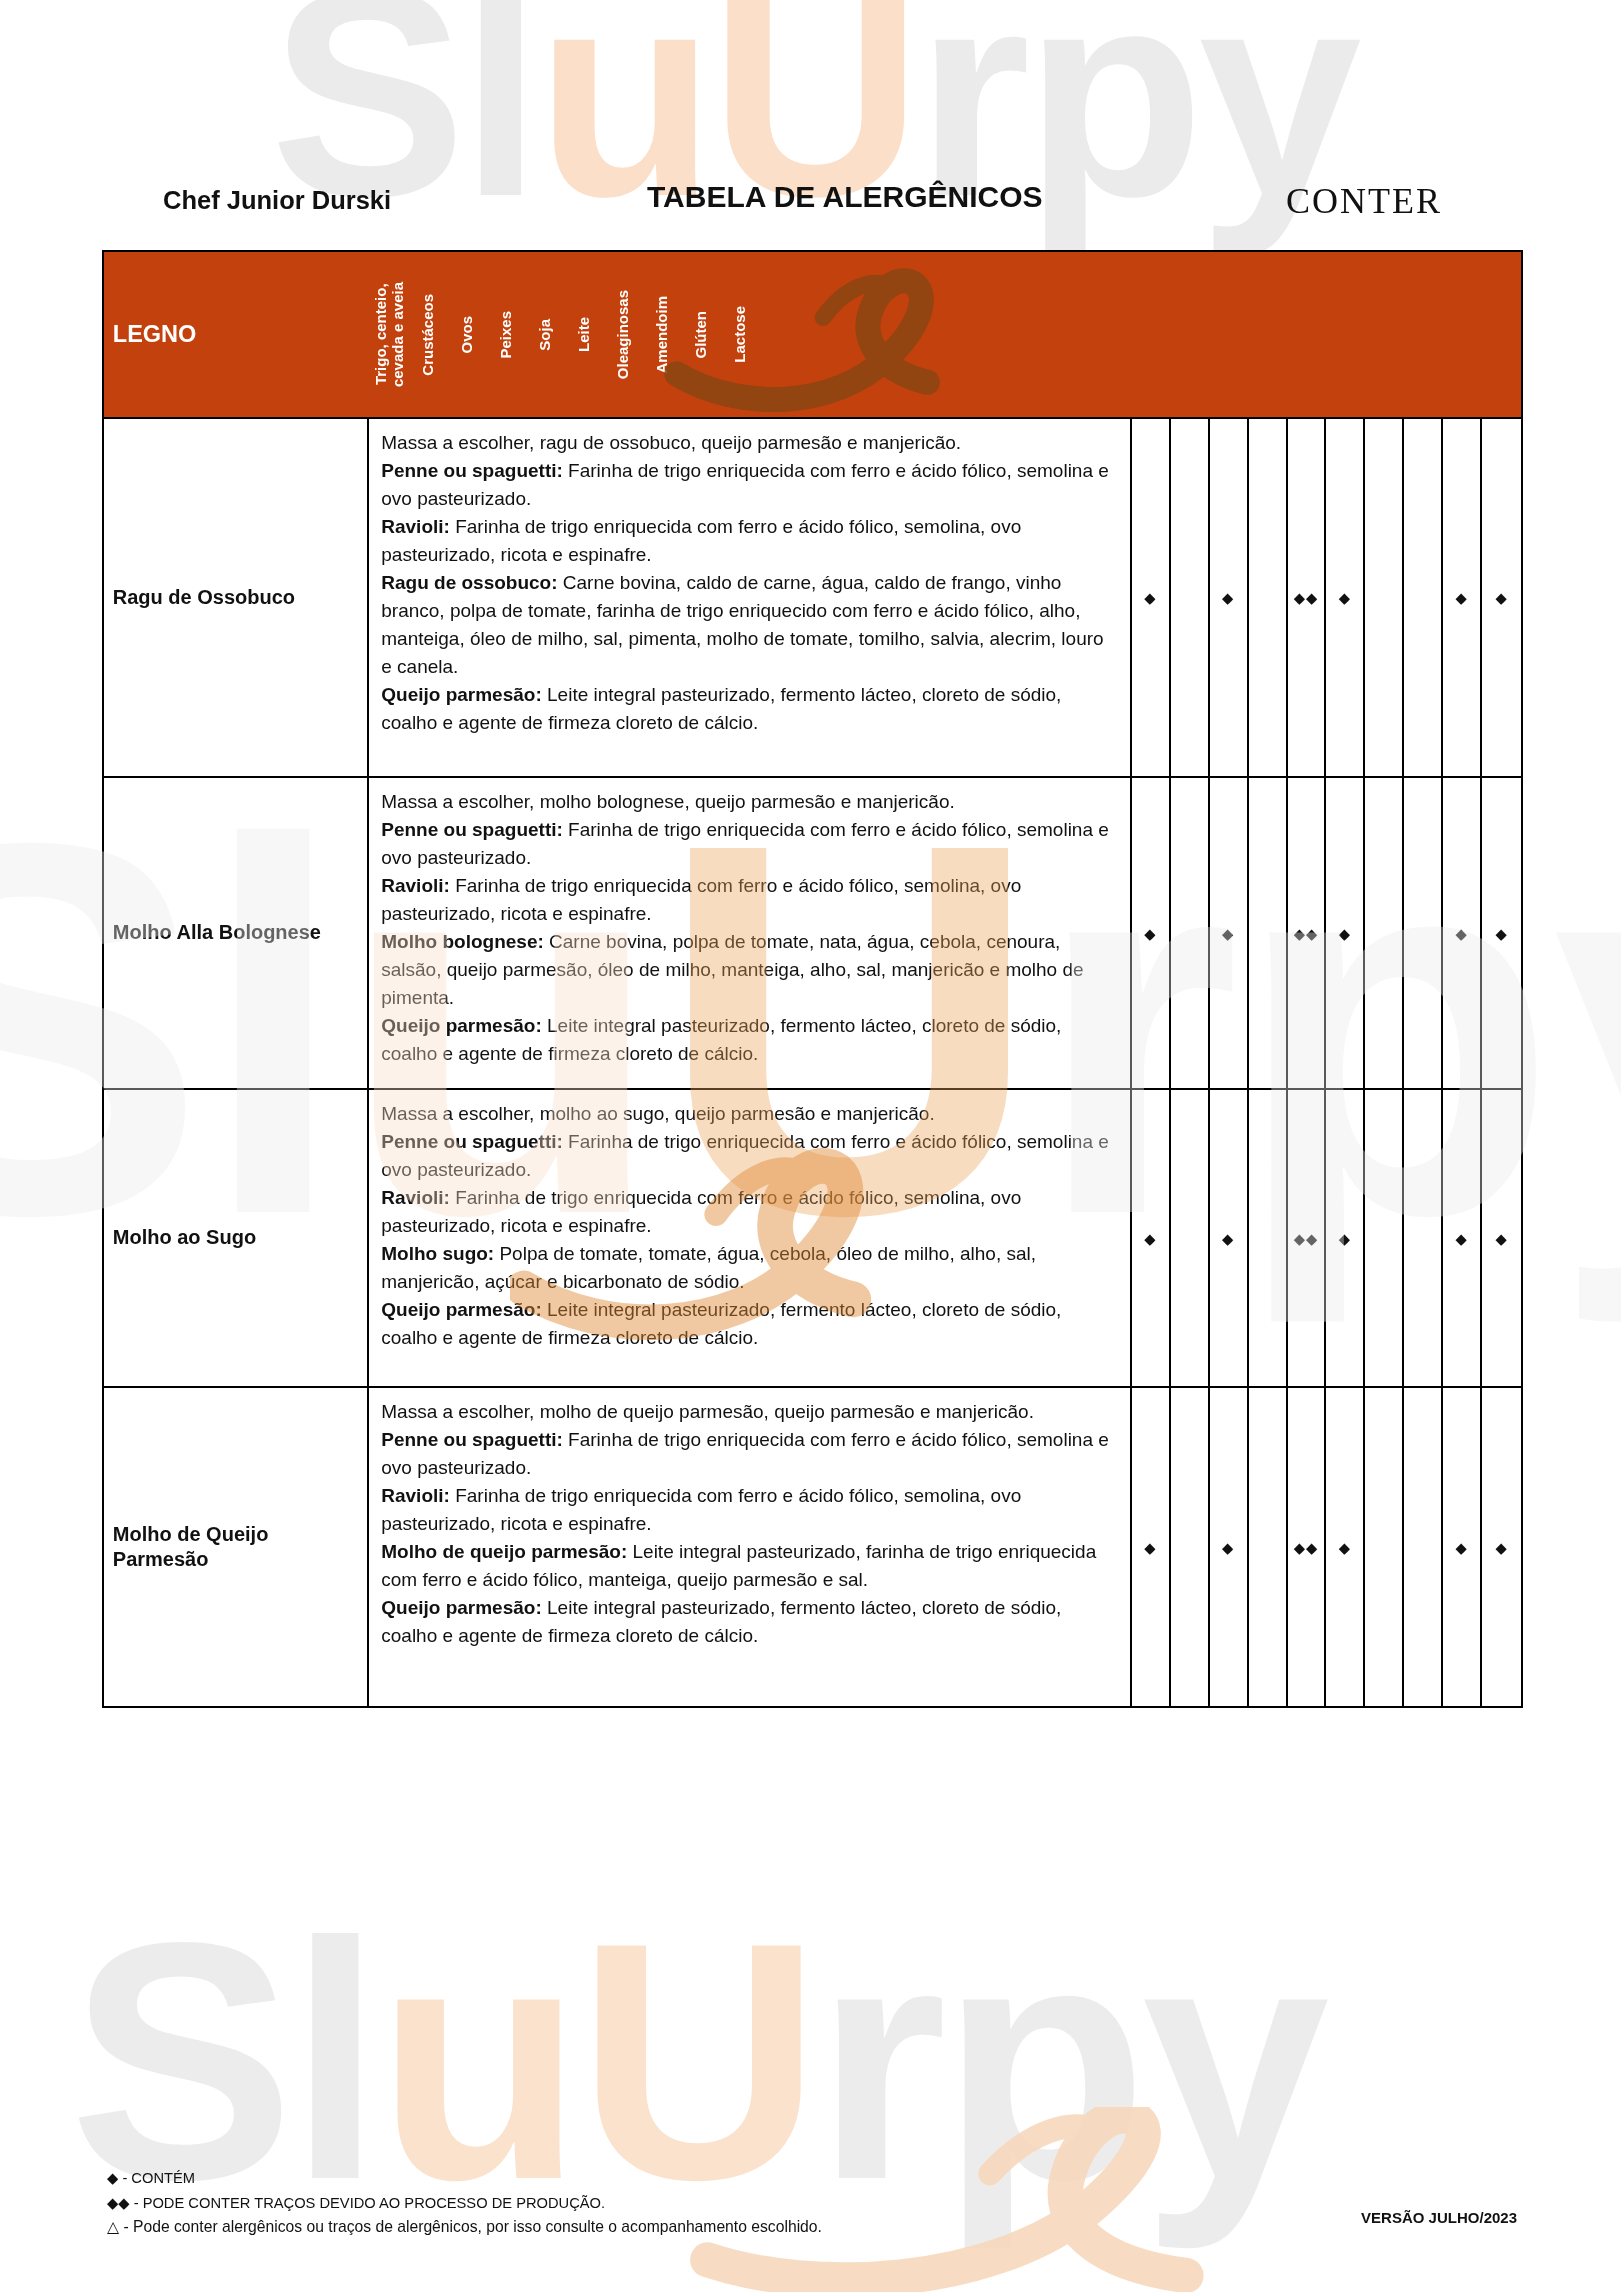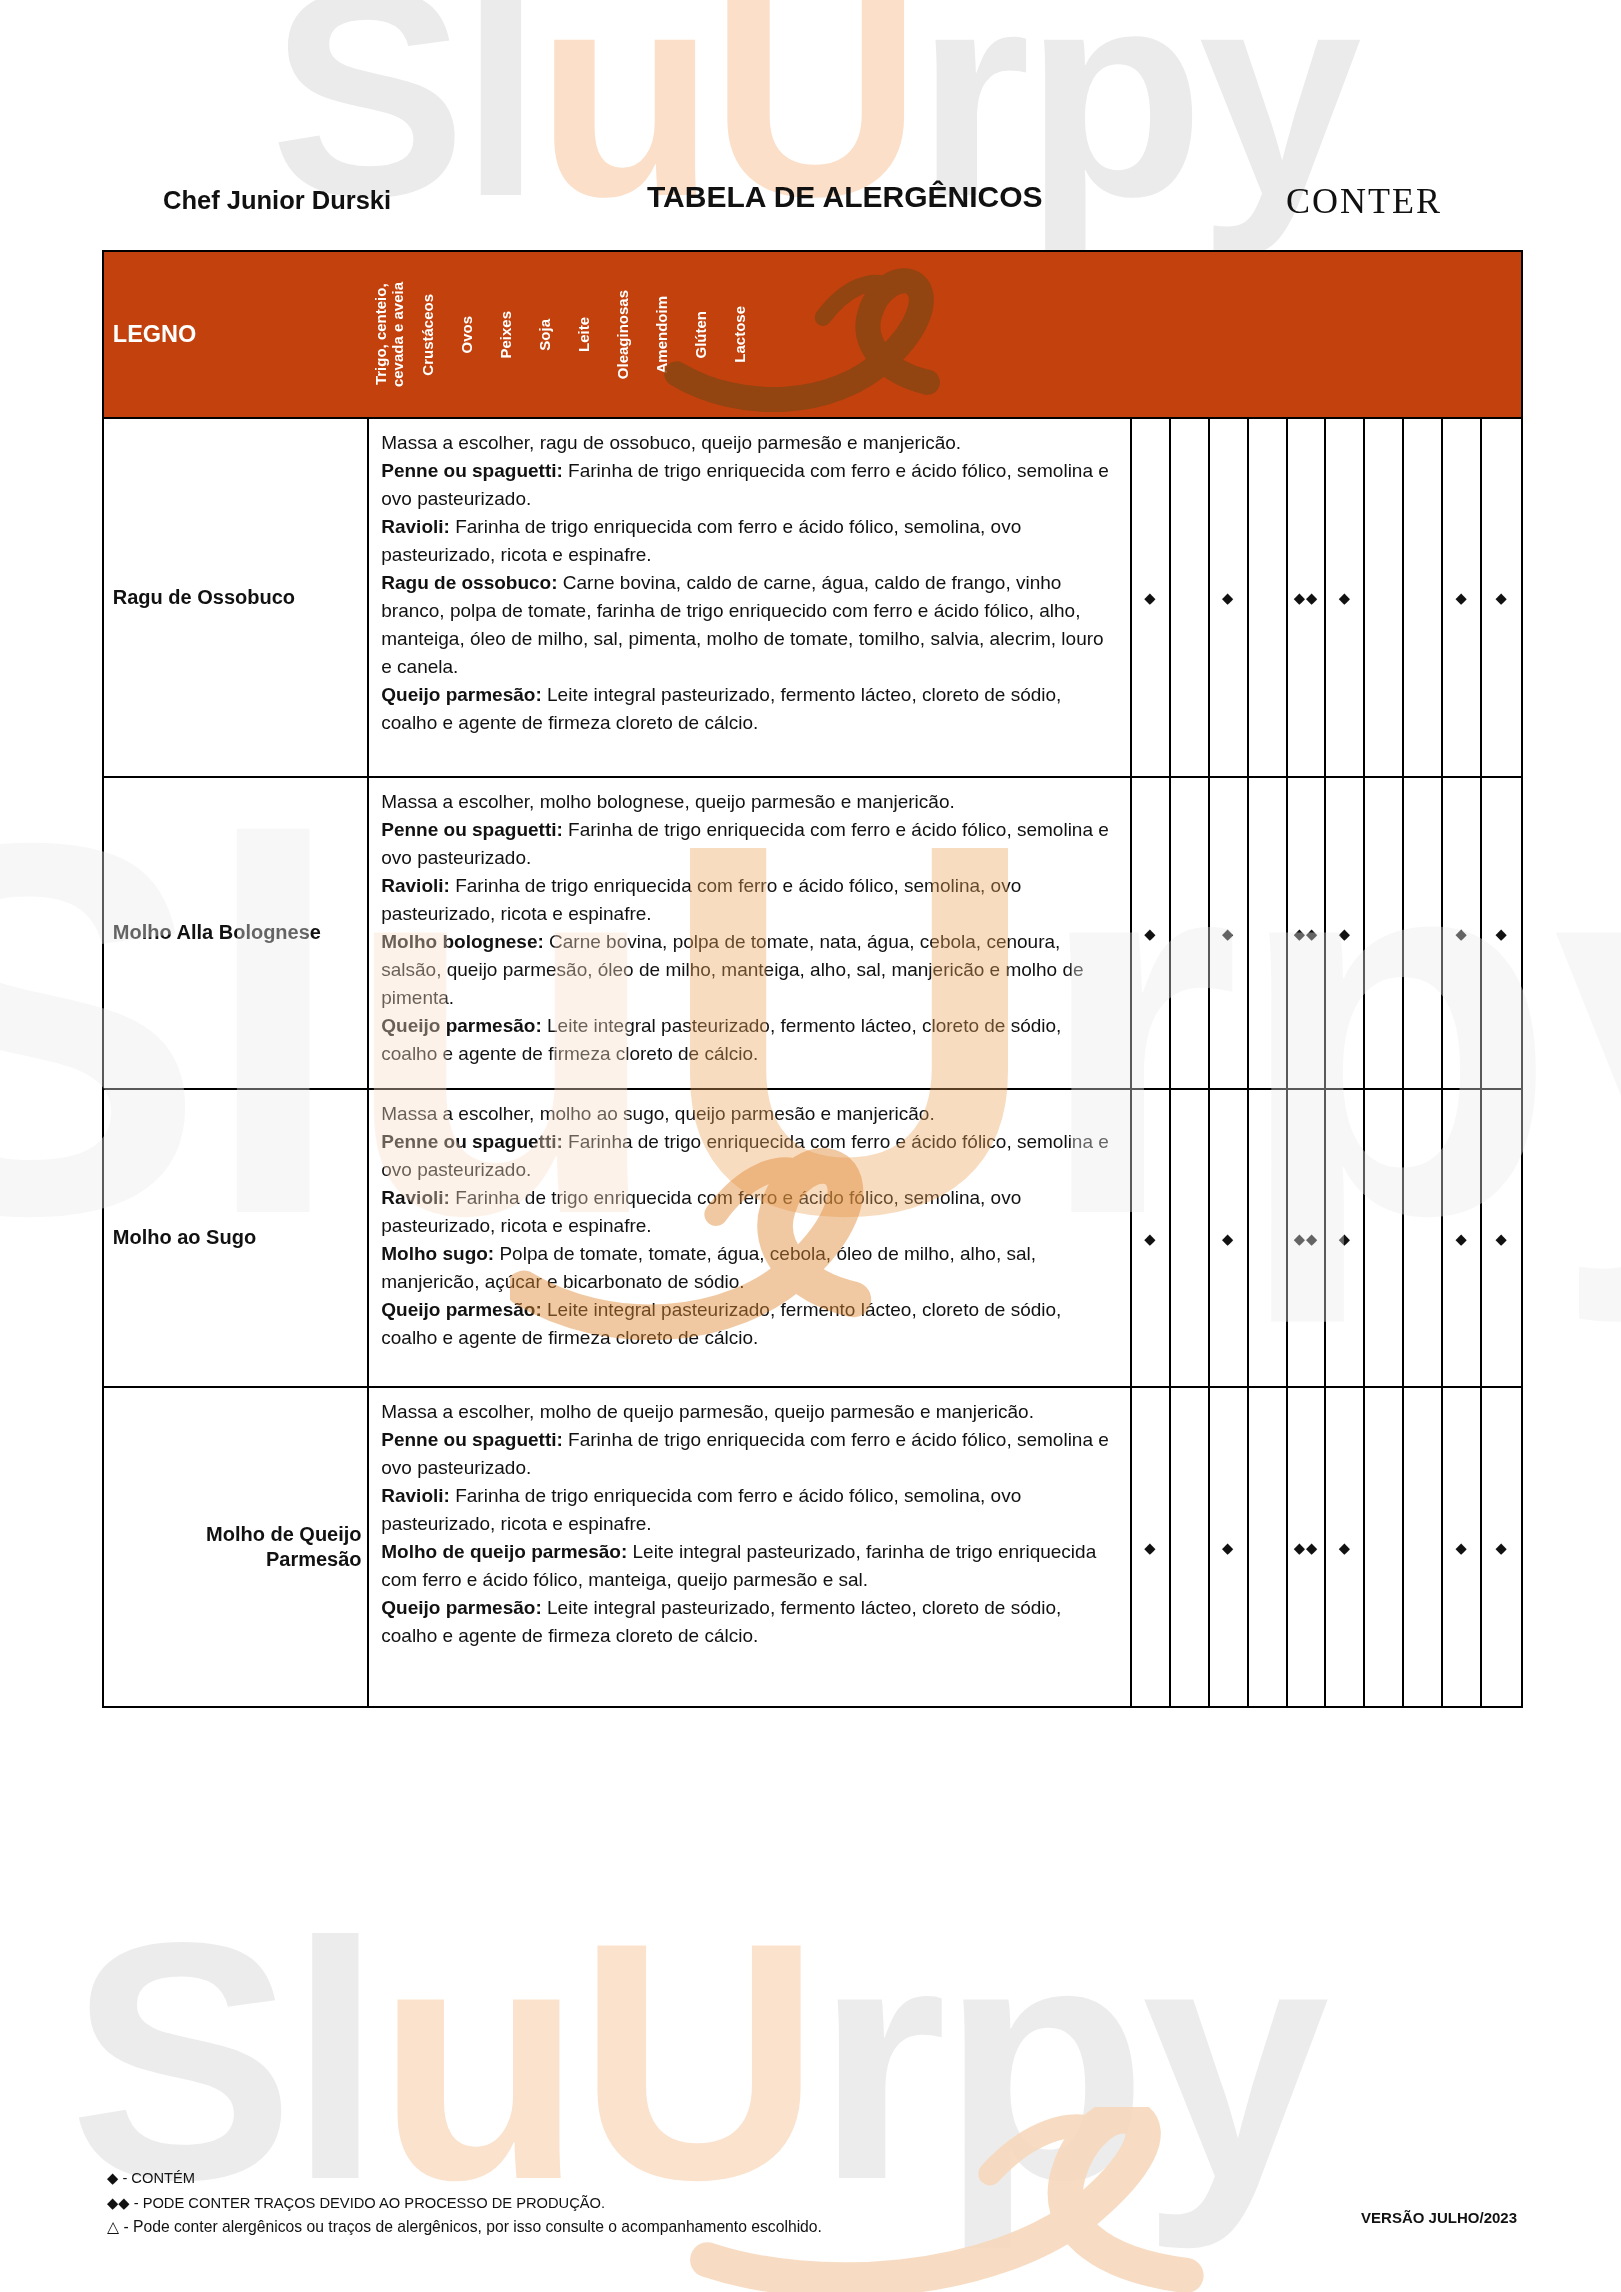--- a/index.html
+++ b/index.html
@@ -34,7 +34,7 @@
                   font-weight:bold;line-height:16.7px;white-space:pre-line;text-align:center;}
   .tr{display:flex;border-top:2px solid #000;background:transparent;}
   .td-dish{width:266px;border-right:2px solid #000;display:flex;align-items:center;
-           padding:7.8px 5.9px 7.8px 8.8px;font-weight:bold;font-size:20px;line-height:25.5px;text-align:right;}
+           padding:7.8px 5.9px 7.8px 8.8px;font-weight:bold;font-size:20px;line-height:25.5px;}
   .td-ing{width:764px;border-right:2px solid #000;display:flex;flex-direction:column;
           justify-content:flex-start;padding:9.8px 11.8px;font-size:19px;line-height:28px;}
   .td-alg{width:39px;border-right:2px solid #000;display:flex;align-items:center;

